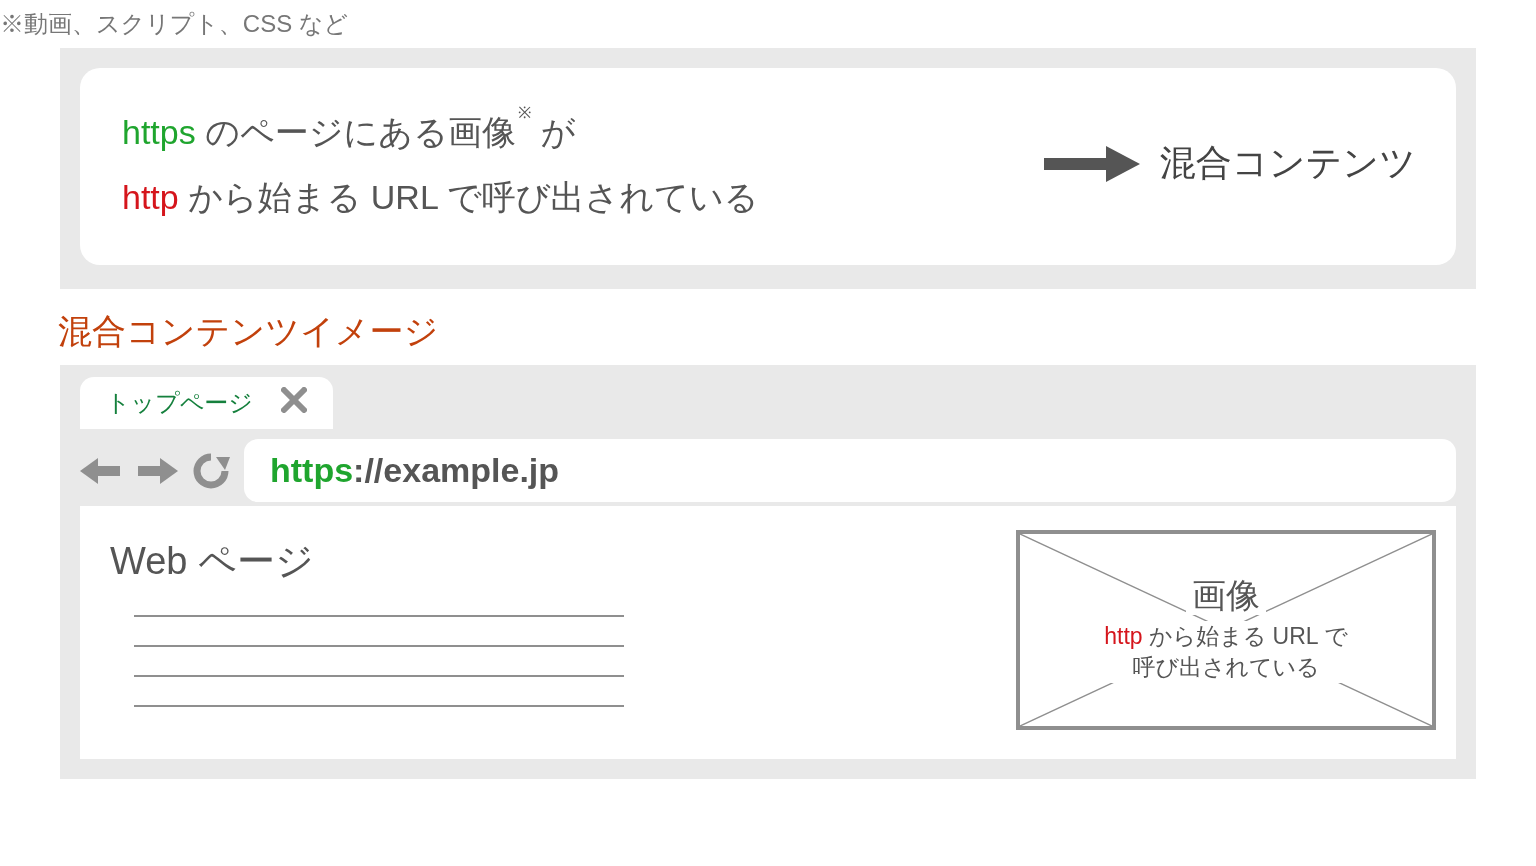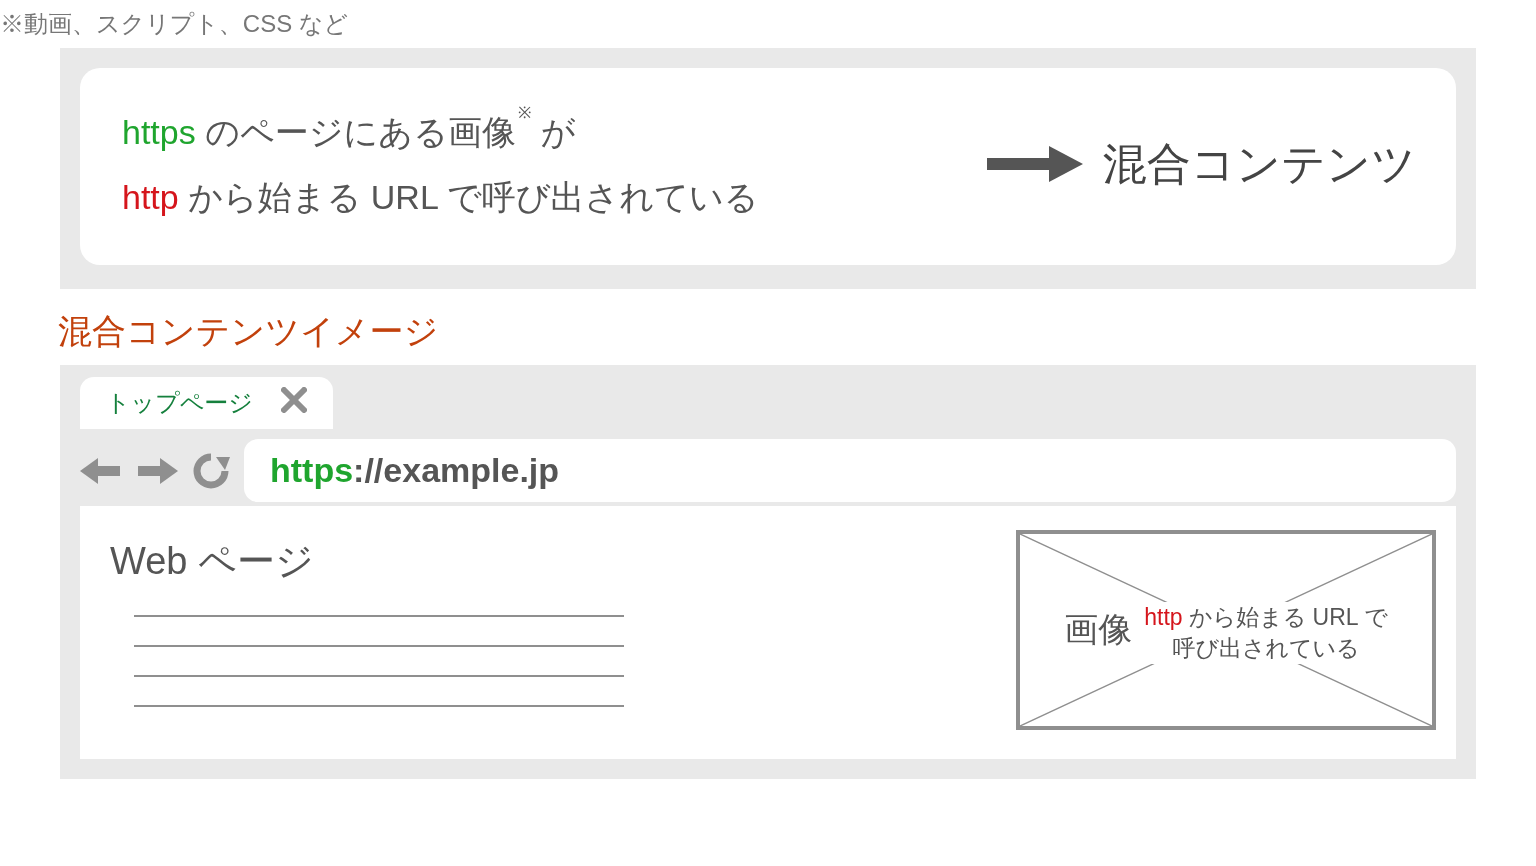--- a/index.html
+++ b/index.html
@@ -59,7 +59,7 @@
   }
   .card-right {
     flex: 0 0 auto;
-    font-size: 44px;
+    font-size: 36px;
     line-height: 1.9;
     font-weight: 300;
     color: #444;

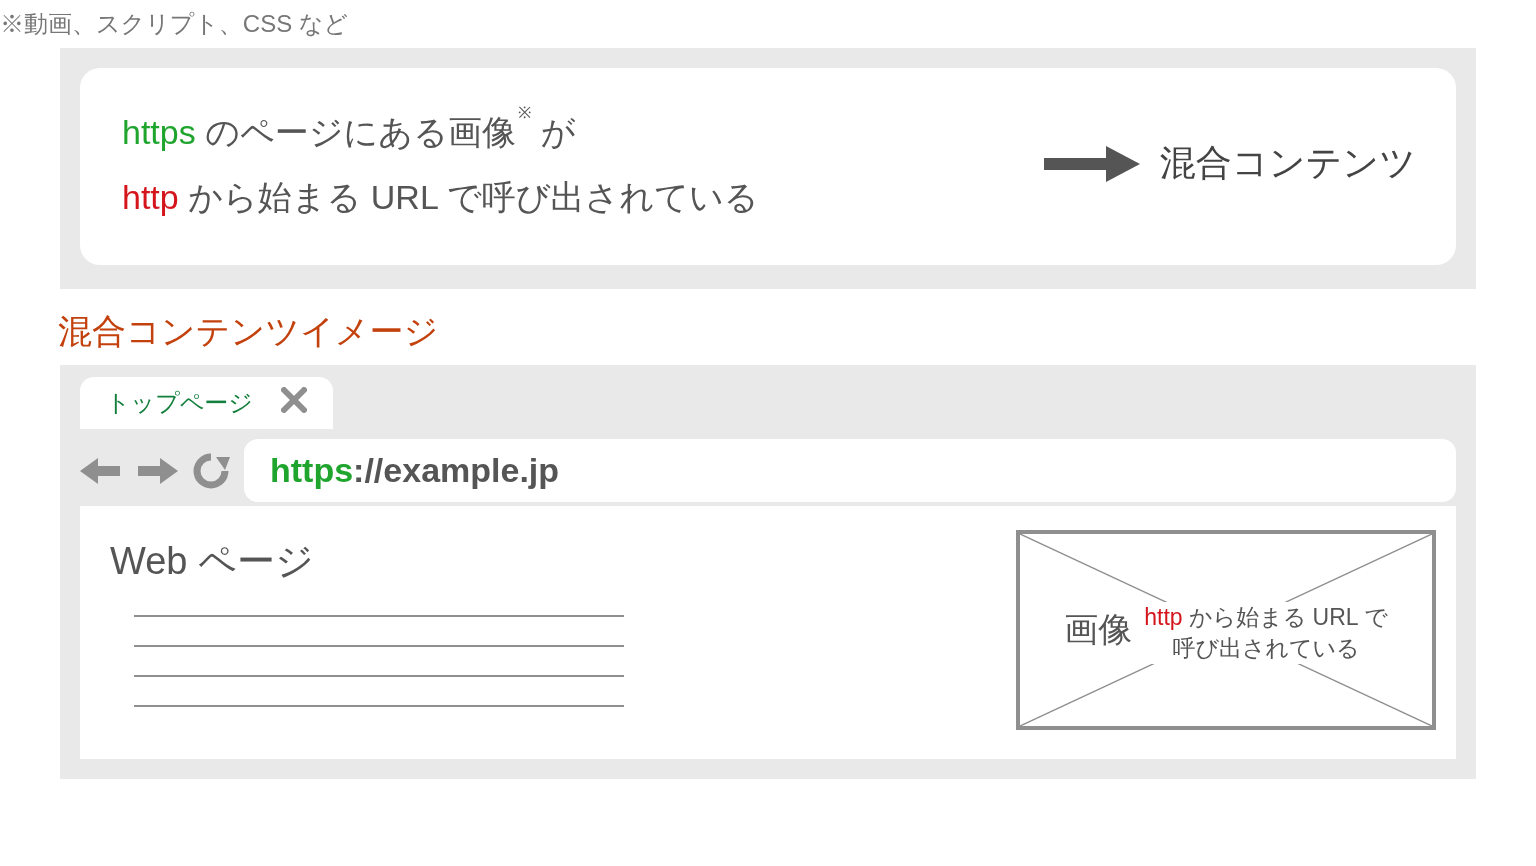--- a/index.html
+++ b/index.html
@@ -138,7 +138,7 @@
     border: 4px solid #8f8f8f;
     position: relative;
     display: flex;
-    flex-direction: row;
+    flex-direction: column;
     align-items: center;
     justify-content: center;
   }

